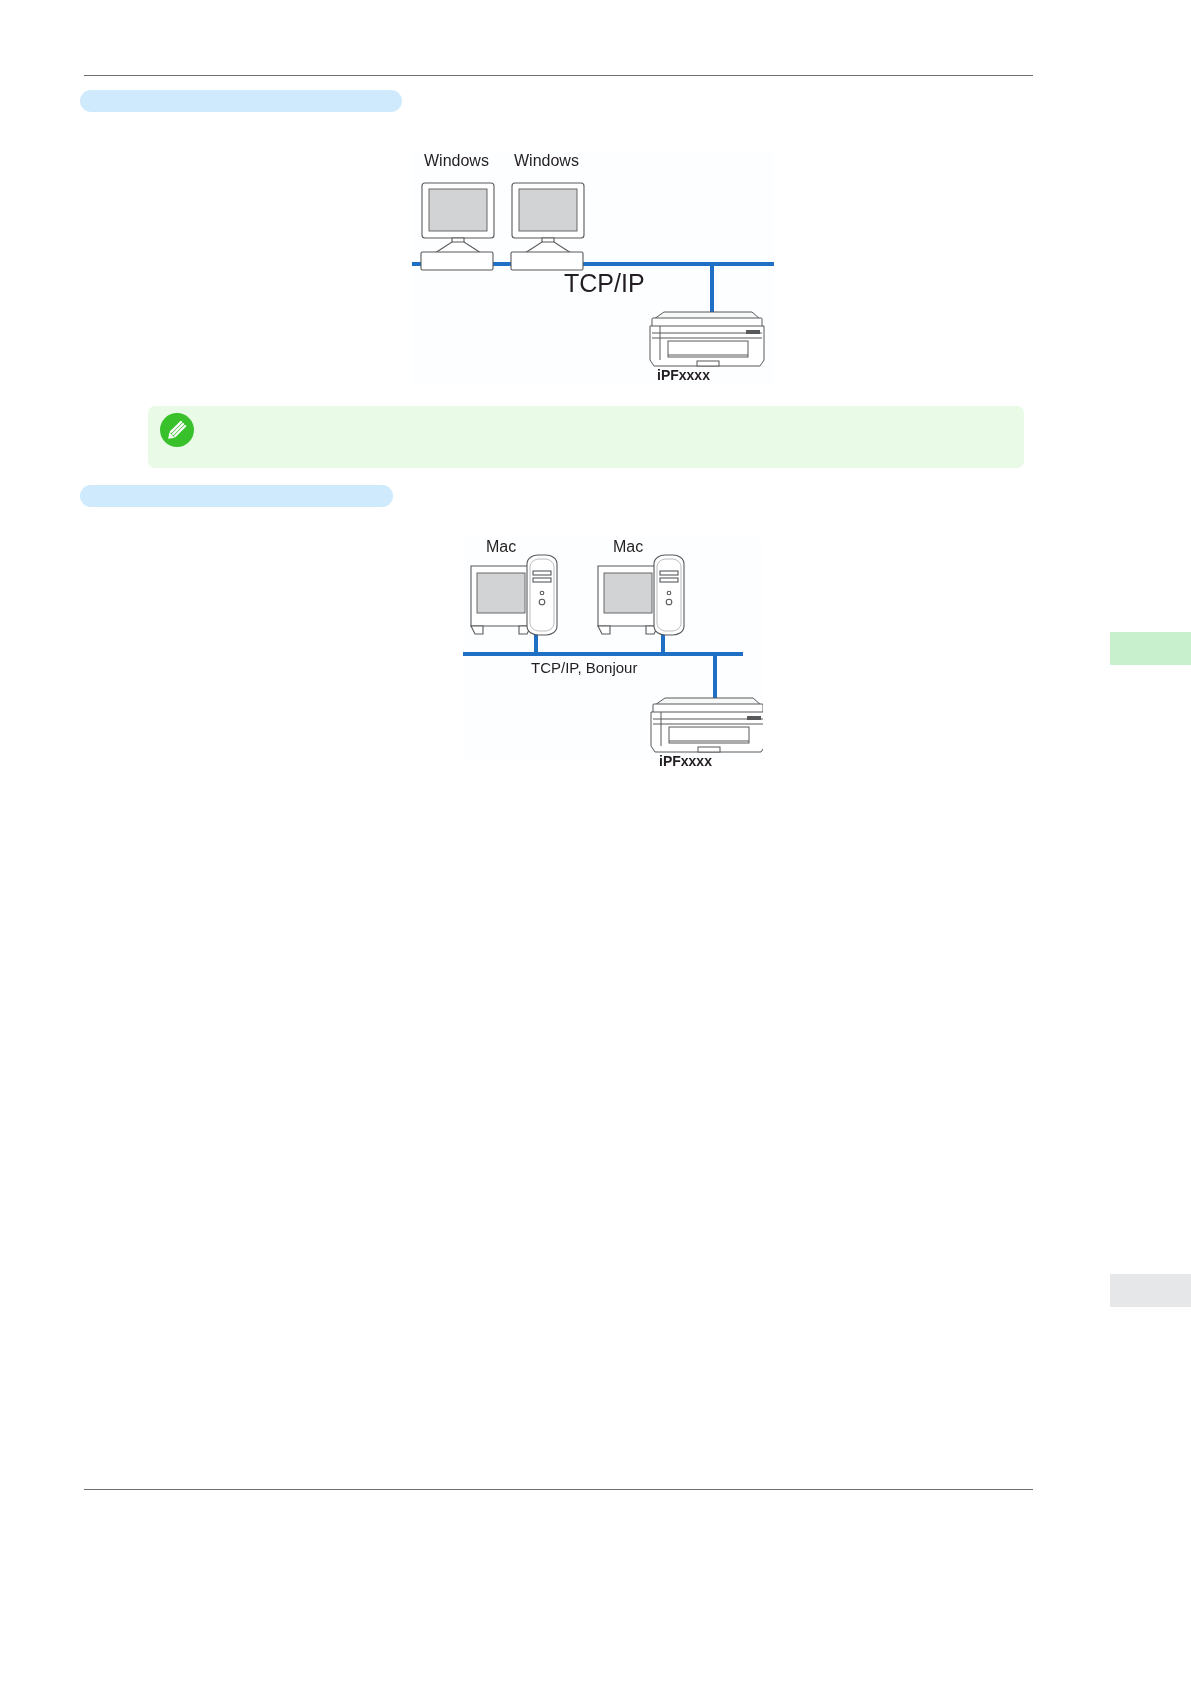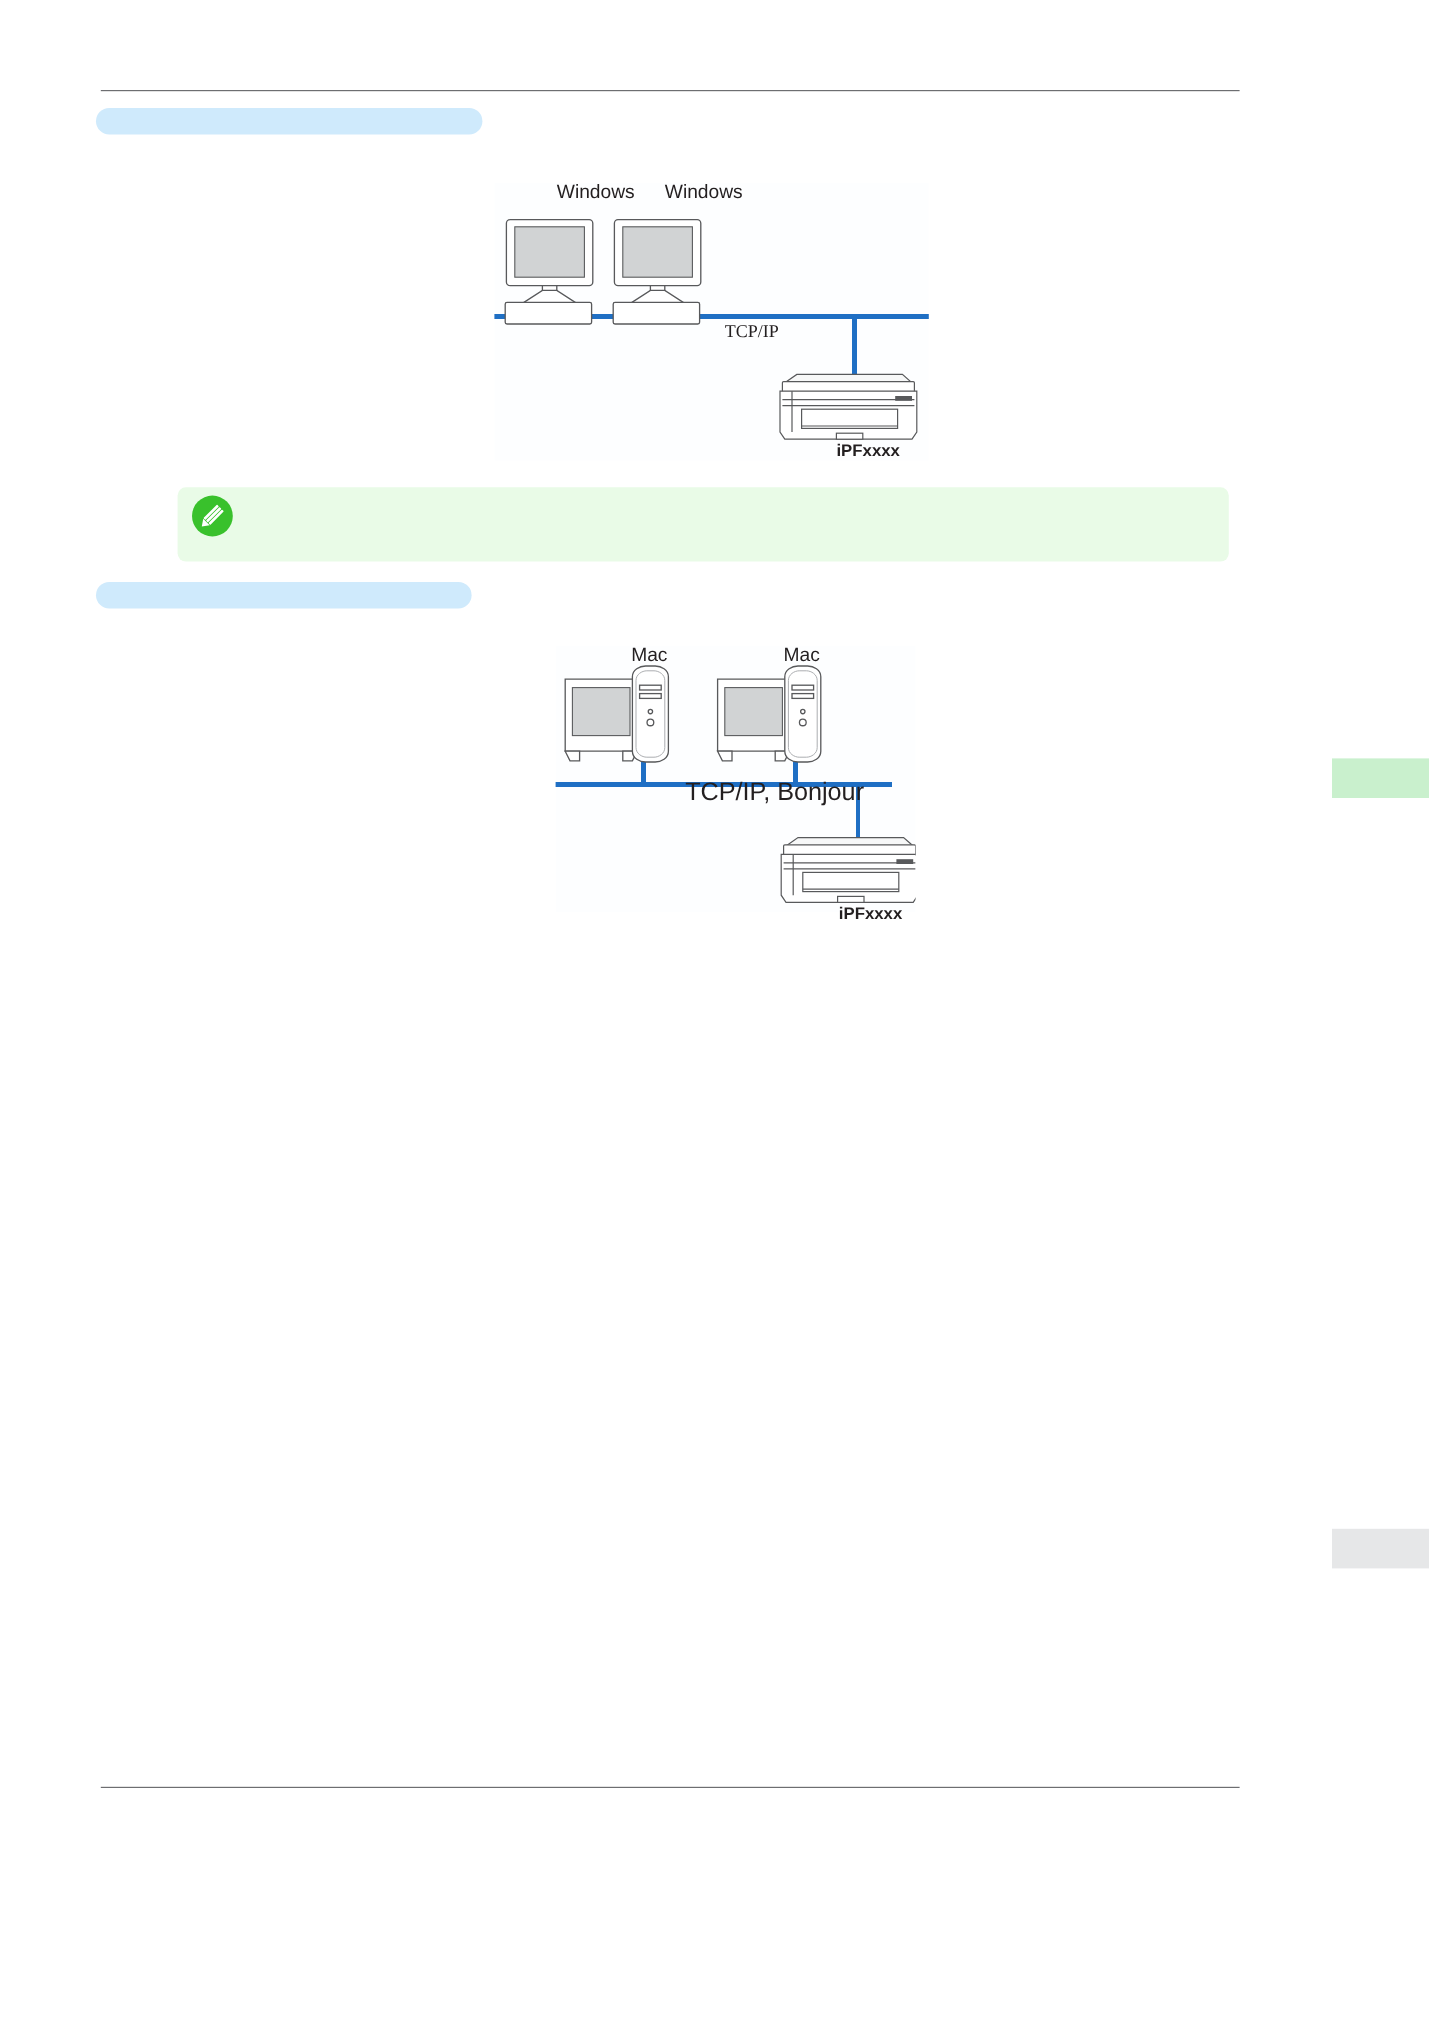--- a/index.html
+++ b/index.html
@@ -97,7 +97,6 @@
     font-family: "Liberation Sans", sans-serif;
     color: #231f20;
     white-space: nowrap;
-    margin-left: 40px;
   }
 </style>
 </head>

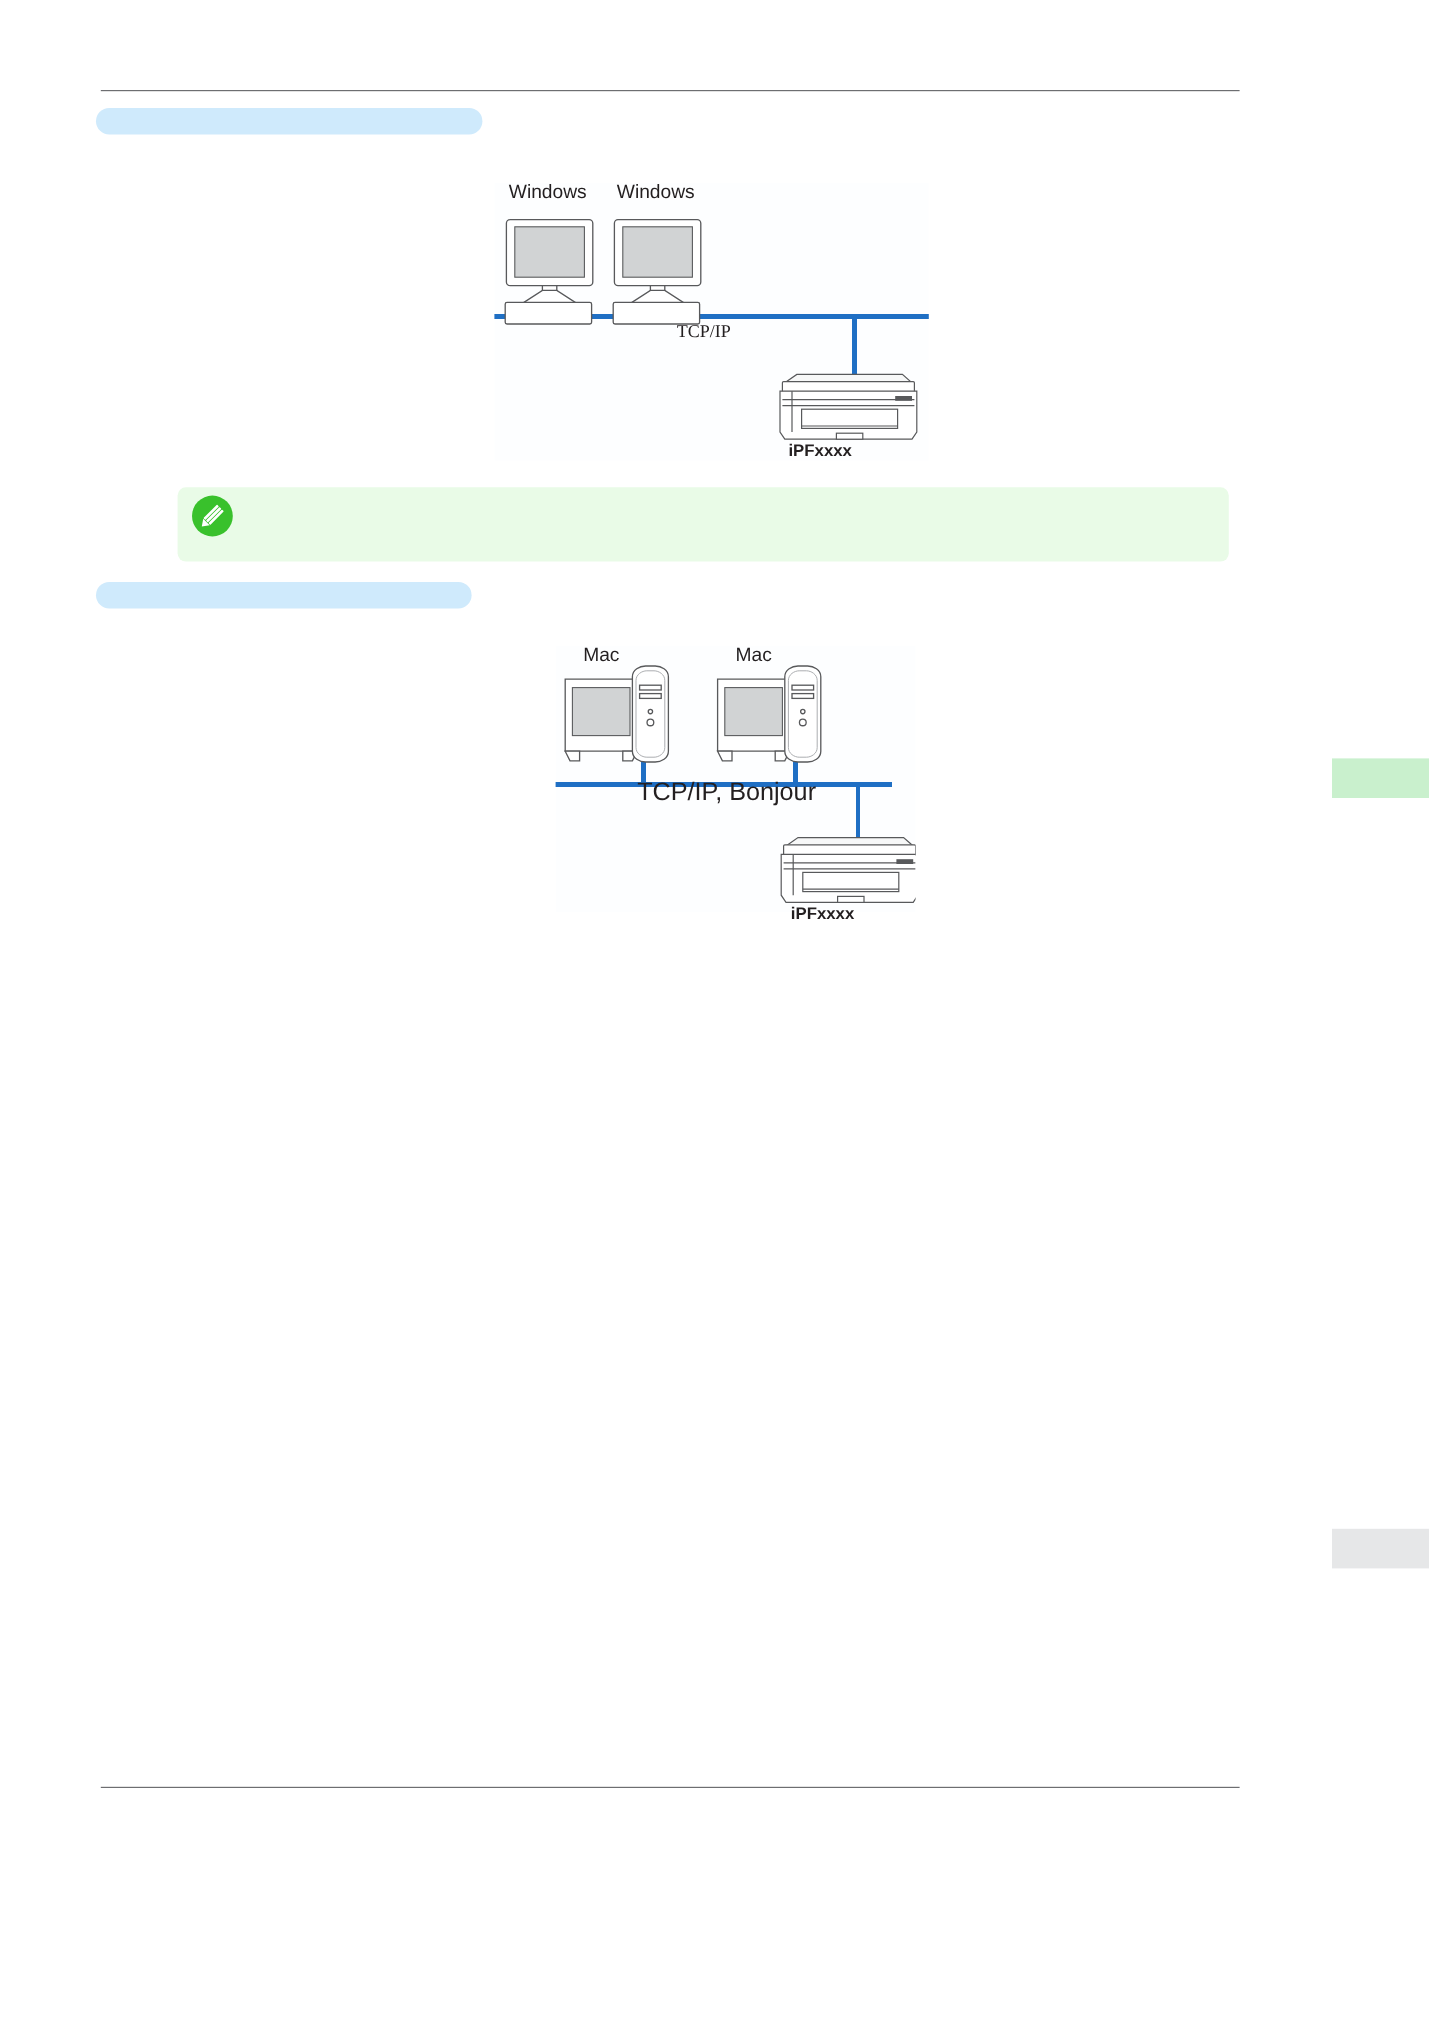--- a/index.html
+++ b/index.html
@@ -172,7 +172,7 @@
 
   <div class="dlabel" style="left:12px; top:0px; font-size:16px;">Windows</div>
   <div class="dlabel" style="left:102px; top:0px; font-size:16px;">Windows</div>
-  <div class="dlabel" style="left:152px; top:117px; font-size:15px;font-family:Liberation Serif, serif;">TCP/IP</div>
+  <div class="dlabel" style="left:152px; top:117px; font-size:25px;">TCP/IP</div>
   <div class="dlabel" style="left:245px; top:215px; font-size:14px; font-weight:bold;">iPFxxxx</div>
 </div>
 

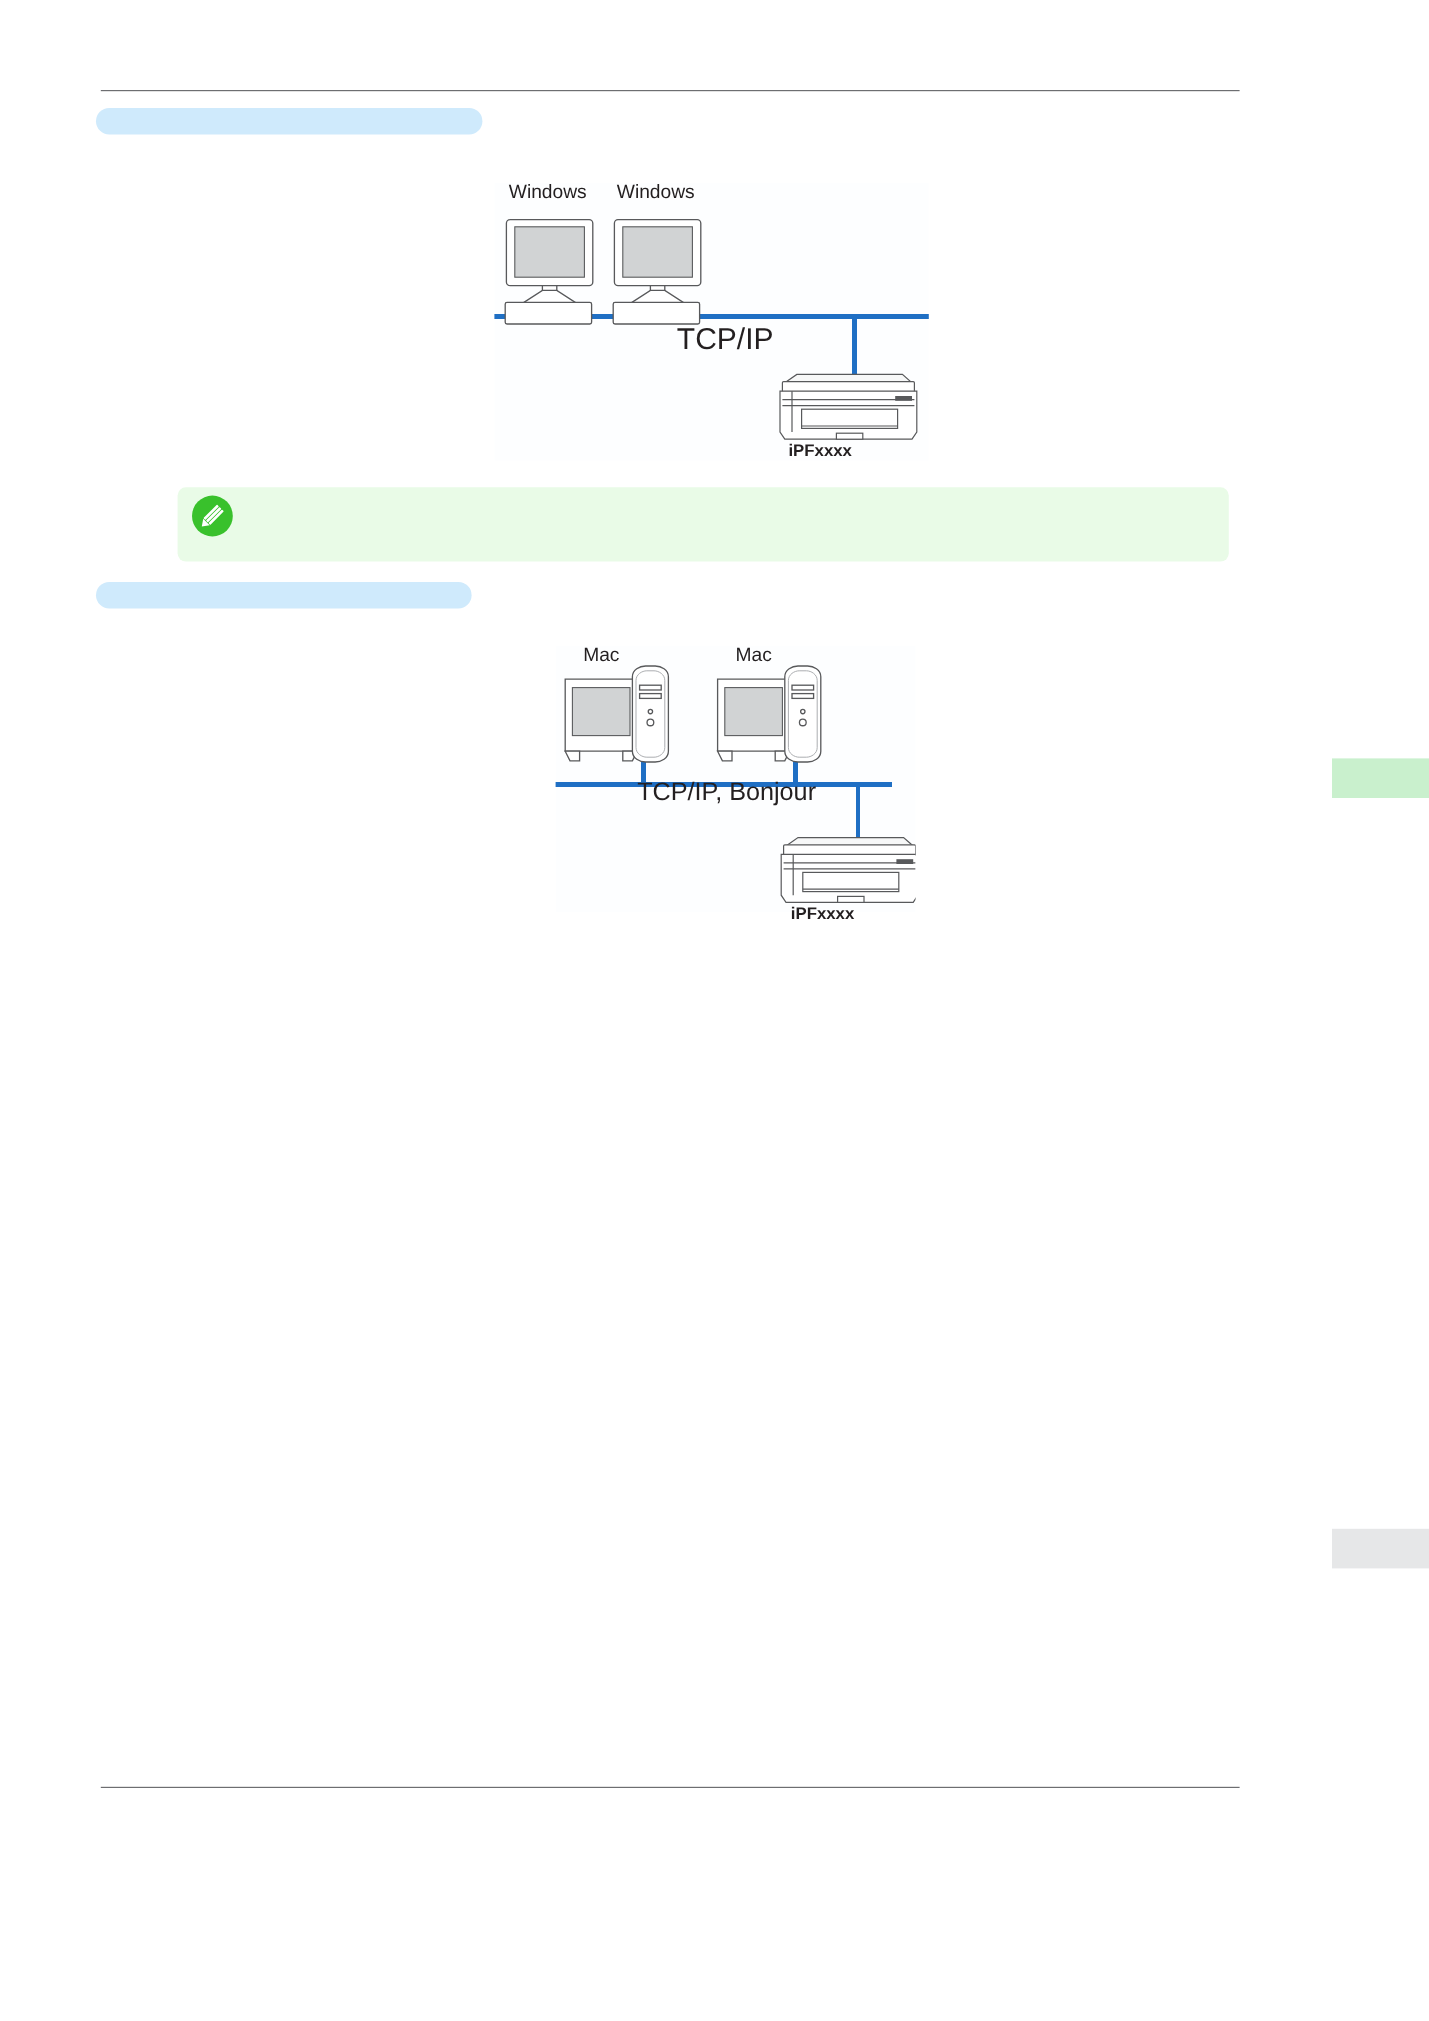--- a/index.html
+++ b/index.html
@@ -234,7 +234,7 @@
 
   <div class="dlabel" style="left:23px; top:0px; font-size:16px;">Mac</div>
   <div class="dlabel" style="left:150px; top:0px; font-size:16px;">Mac</div>
-  <div class="dlabel" style="left:68px; top:111px; font-size:21px;">TCP/IP, Bonjour</div>
+  <div class="dlabel" style="left:68px; top:121px; font-size:15px;">TCP/IP, Bonjour</div>
   <div class="dlabel" style="left:196px; top:215px; font-size:14px; font-weight:bold;">iPFxxxx</div>
 </div>
 

